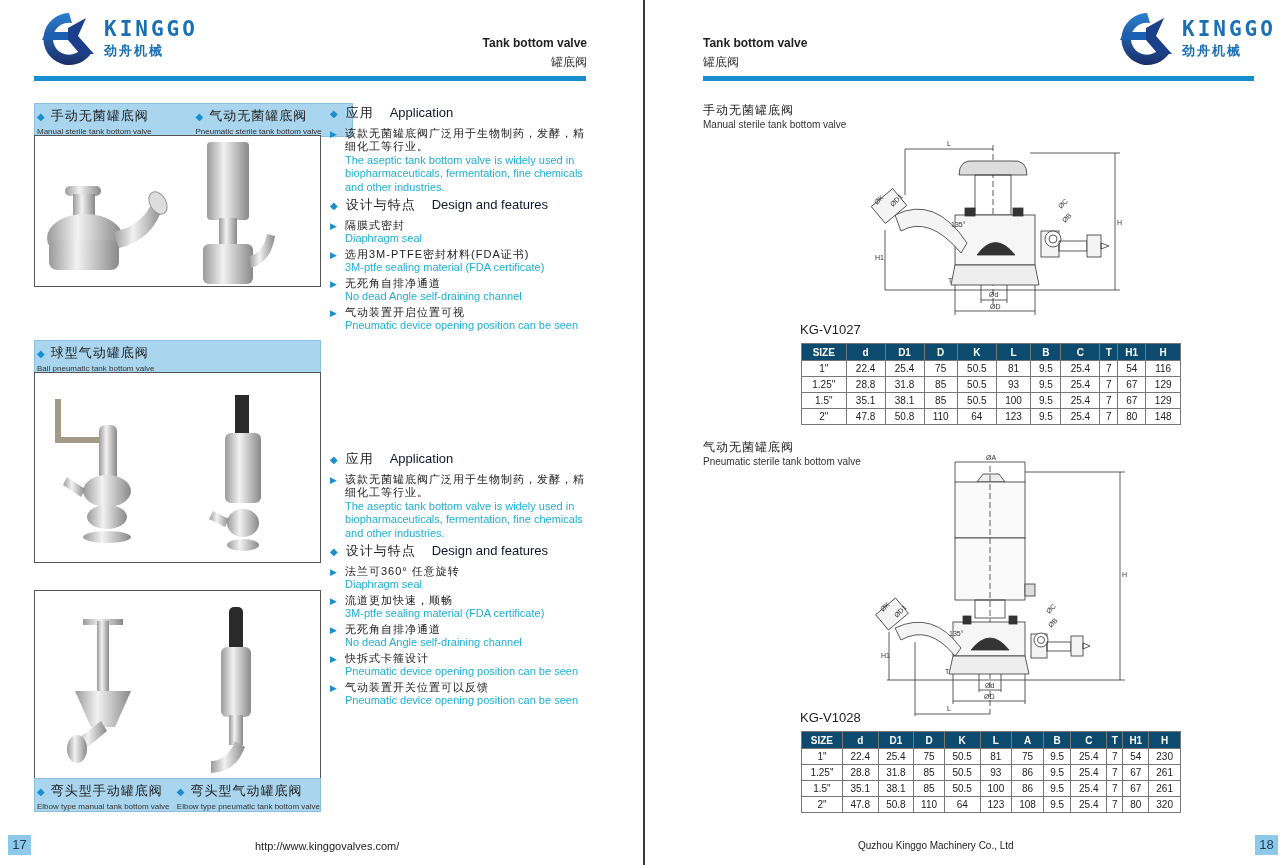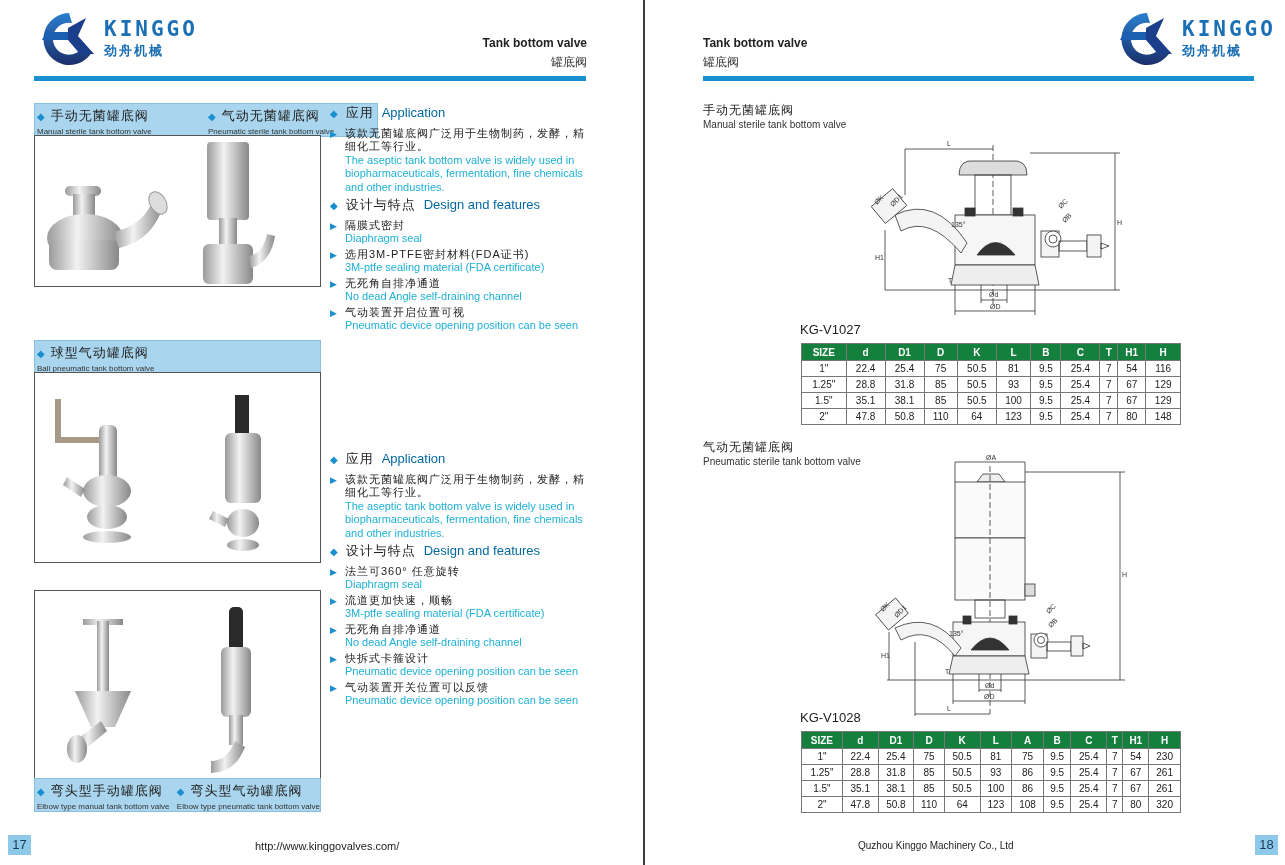--- a/index.html
+++ b/index.html
@@ -71,7 +71,7 @@
 </div>
 <div class="abs hbar" style="left:34px; top:76px; width:552px;"></div>
 
-<div class="abs" style="left:34px; top:103px; width:344px;">
+<div class="abs" style="left:34px; top:103px; width:319px;">
   <div class="cat-band">
     <div class="cat-cell">
       <div class="cat-cn"><span class="dia">◆</span><span>手动无菌罐底阀</span></div>

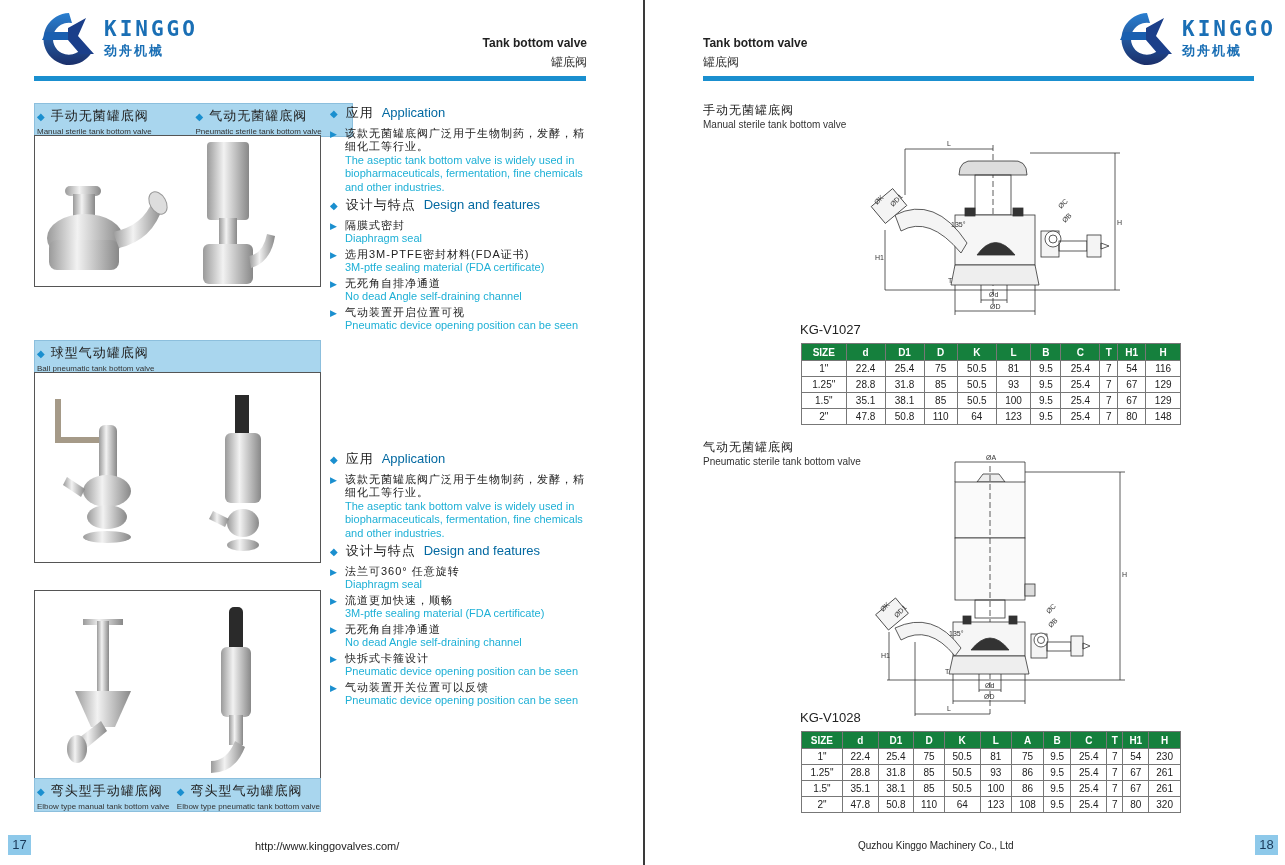--- a/index.html
+++ b/index.html
@@ -26,7 +26,7 @@
   .sec-h { display: flex; align-items: baseline; font-size: 13px; margin-bottom: 6px; }
   .sec-h .dia { color: #1a8fcf; font-size: 10px; margin-right: 8px; }
   .sec-h .cn { color: #222; letter-spacing: 1px; margin-right: 8px; }
-  .sec-h .en { color: #0369a1; }
+  .sec-h .en { color: #0f172a; margin-left: 8px; }
   .item { display: flex; margin-bottom: 2px; }
   .item .tri { color: #1a8fcf; font-size: 9px; width: 15px; flex: none; padding-top: 1px; }
   .item .cn { color: #222; letter-spacing: 1px; }

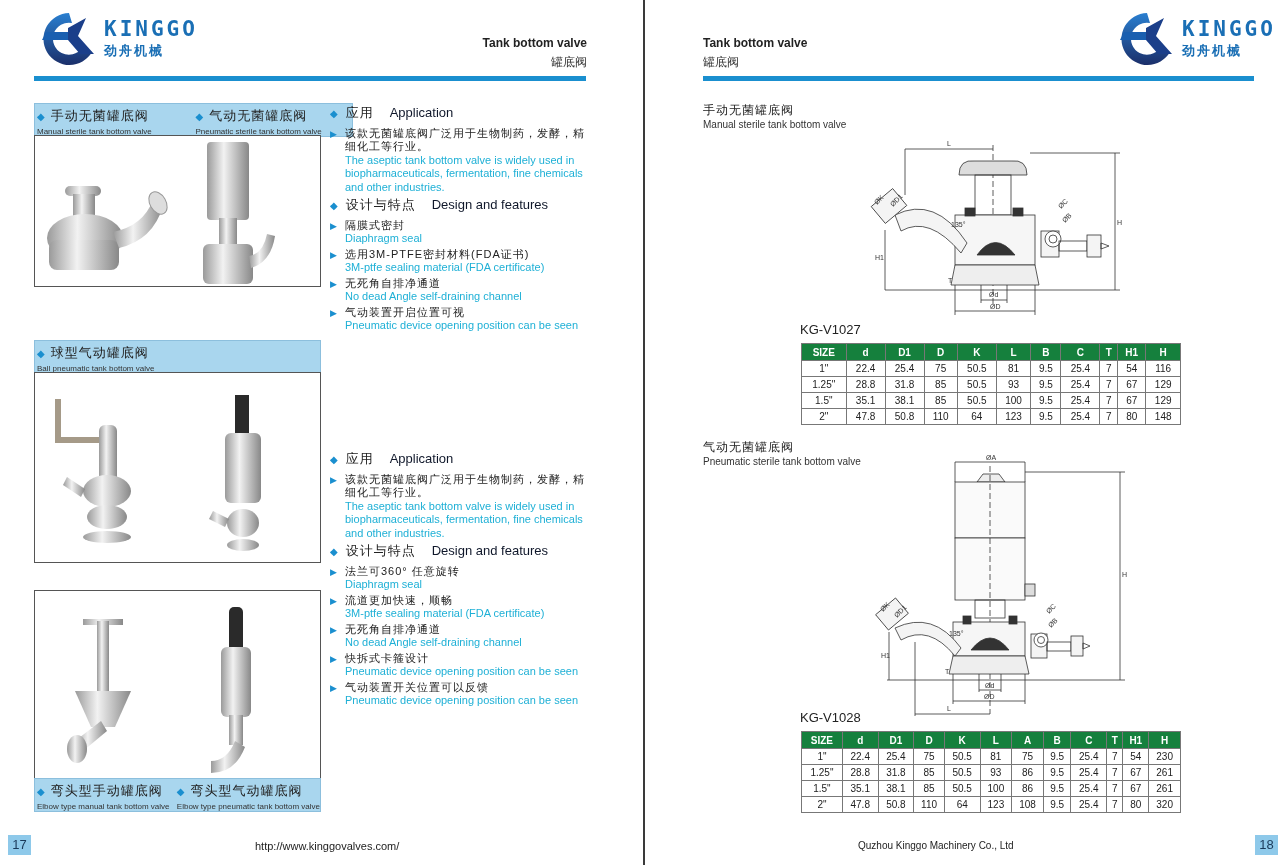--- a/index.html
+++ b/index.html
@@ -36,7 +36,7 @@
   .sp-title-en { font-size: 10px; color: #333; }
   .model { font-size: 13px; color: #222; }
   table.spec { border-collapse: collapse; font-family: "Liberation Sans", sans-serif; font-size: 10px; }
-  table.spec th { background: #15803d; color: #fff; font-weight: bold; height: 17px; border: 1px solid #777; padding: 0 2px; text-align: center; }
+  table.spec th { background: #0c4a6e; color: #fff; font-weight: bold; height: 17px; border: 1px solid #777; padding: 0 2px; text-align: center; }
   table.spec td { border: 1px solid #777; height: 16px; text-align: center; color: #222; padding: 0 2px; }
 
   .pg-num { background: #8ec9ea; color: #1a3a5a; font-size: 13px; height: 20px; line-height: 20px; text-align: center; width: 23px; }

